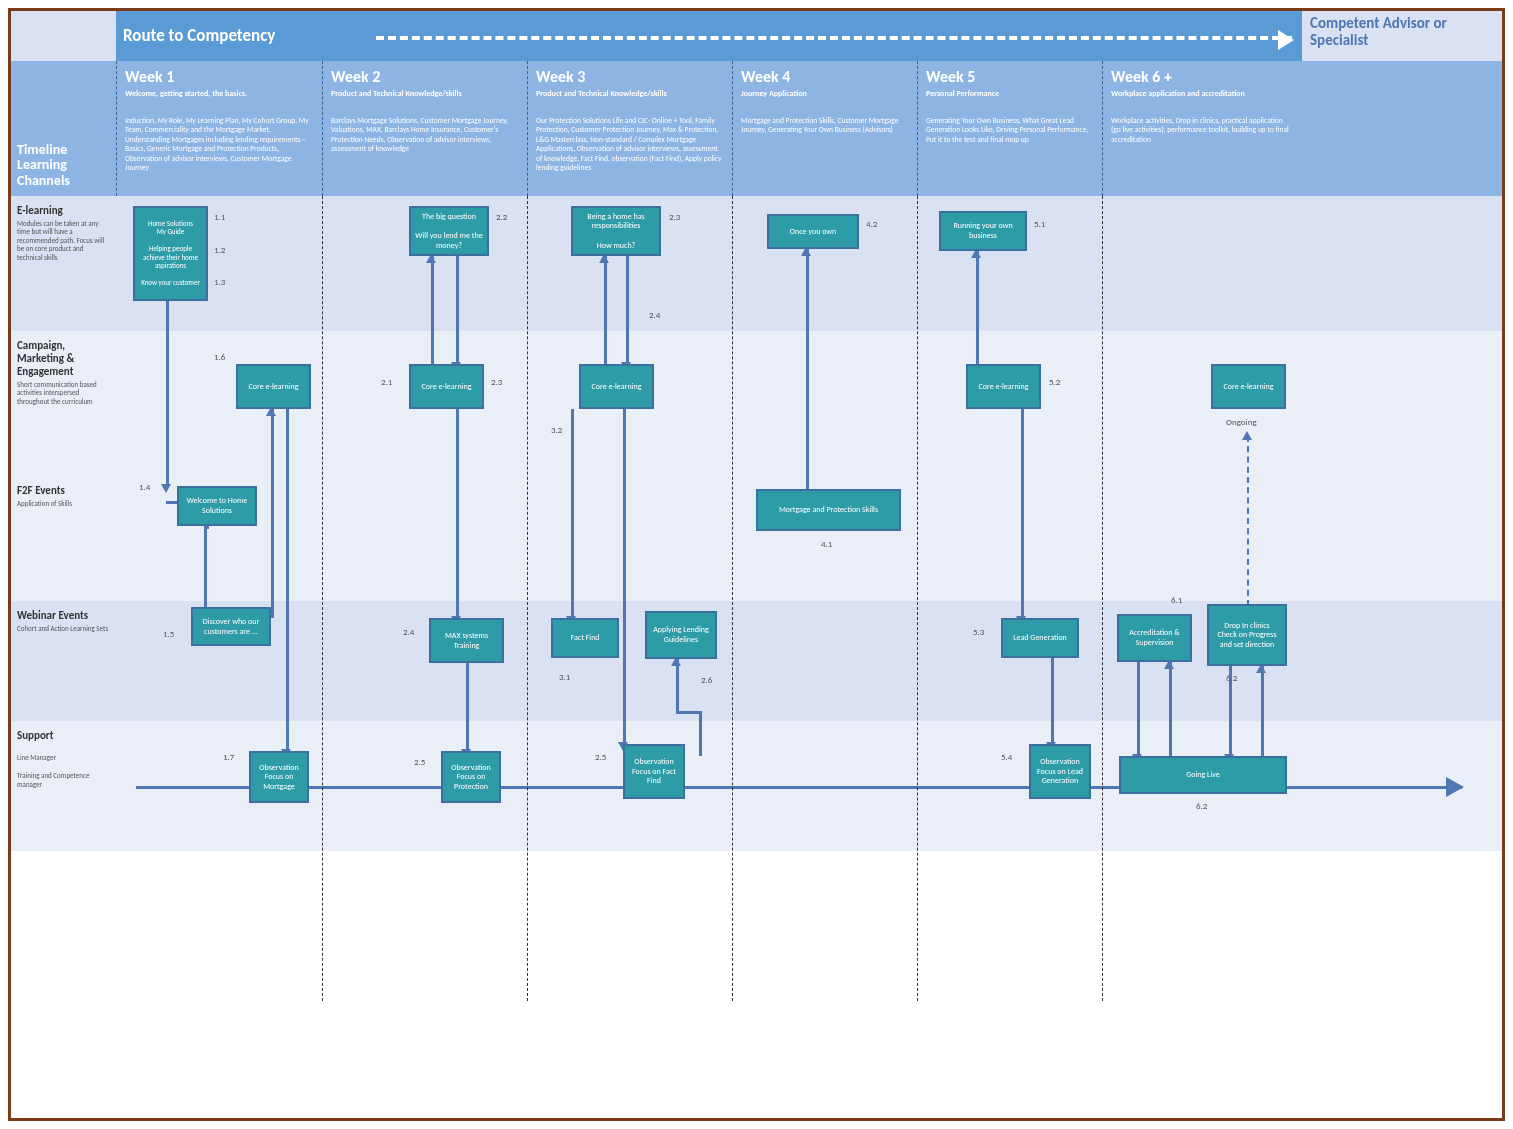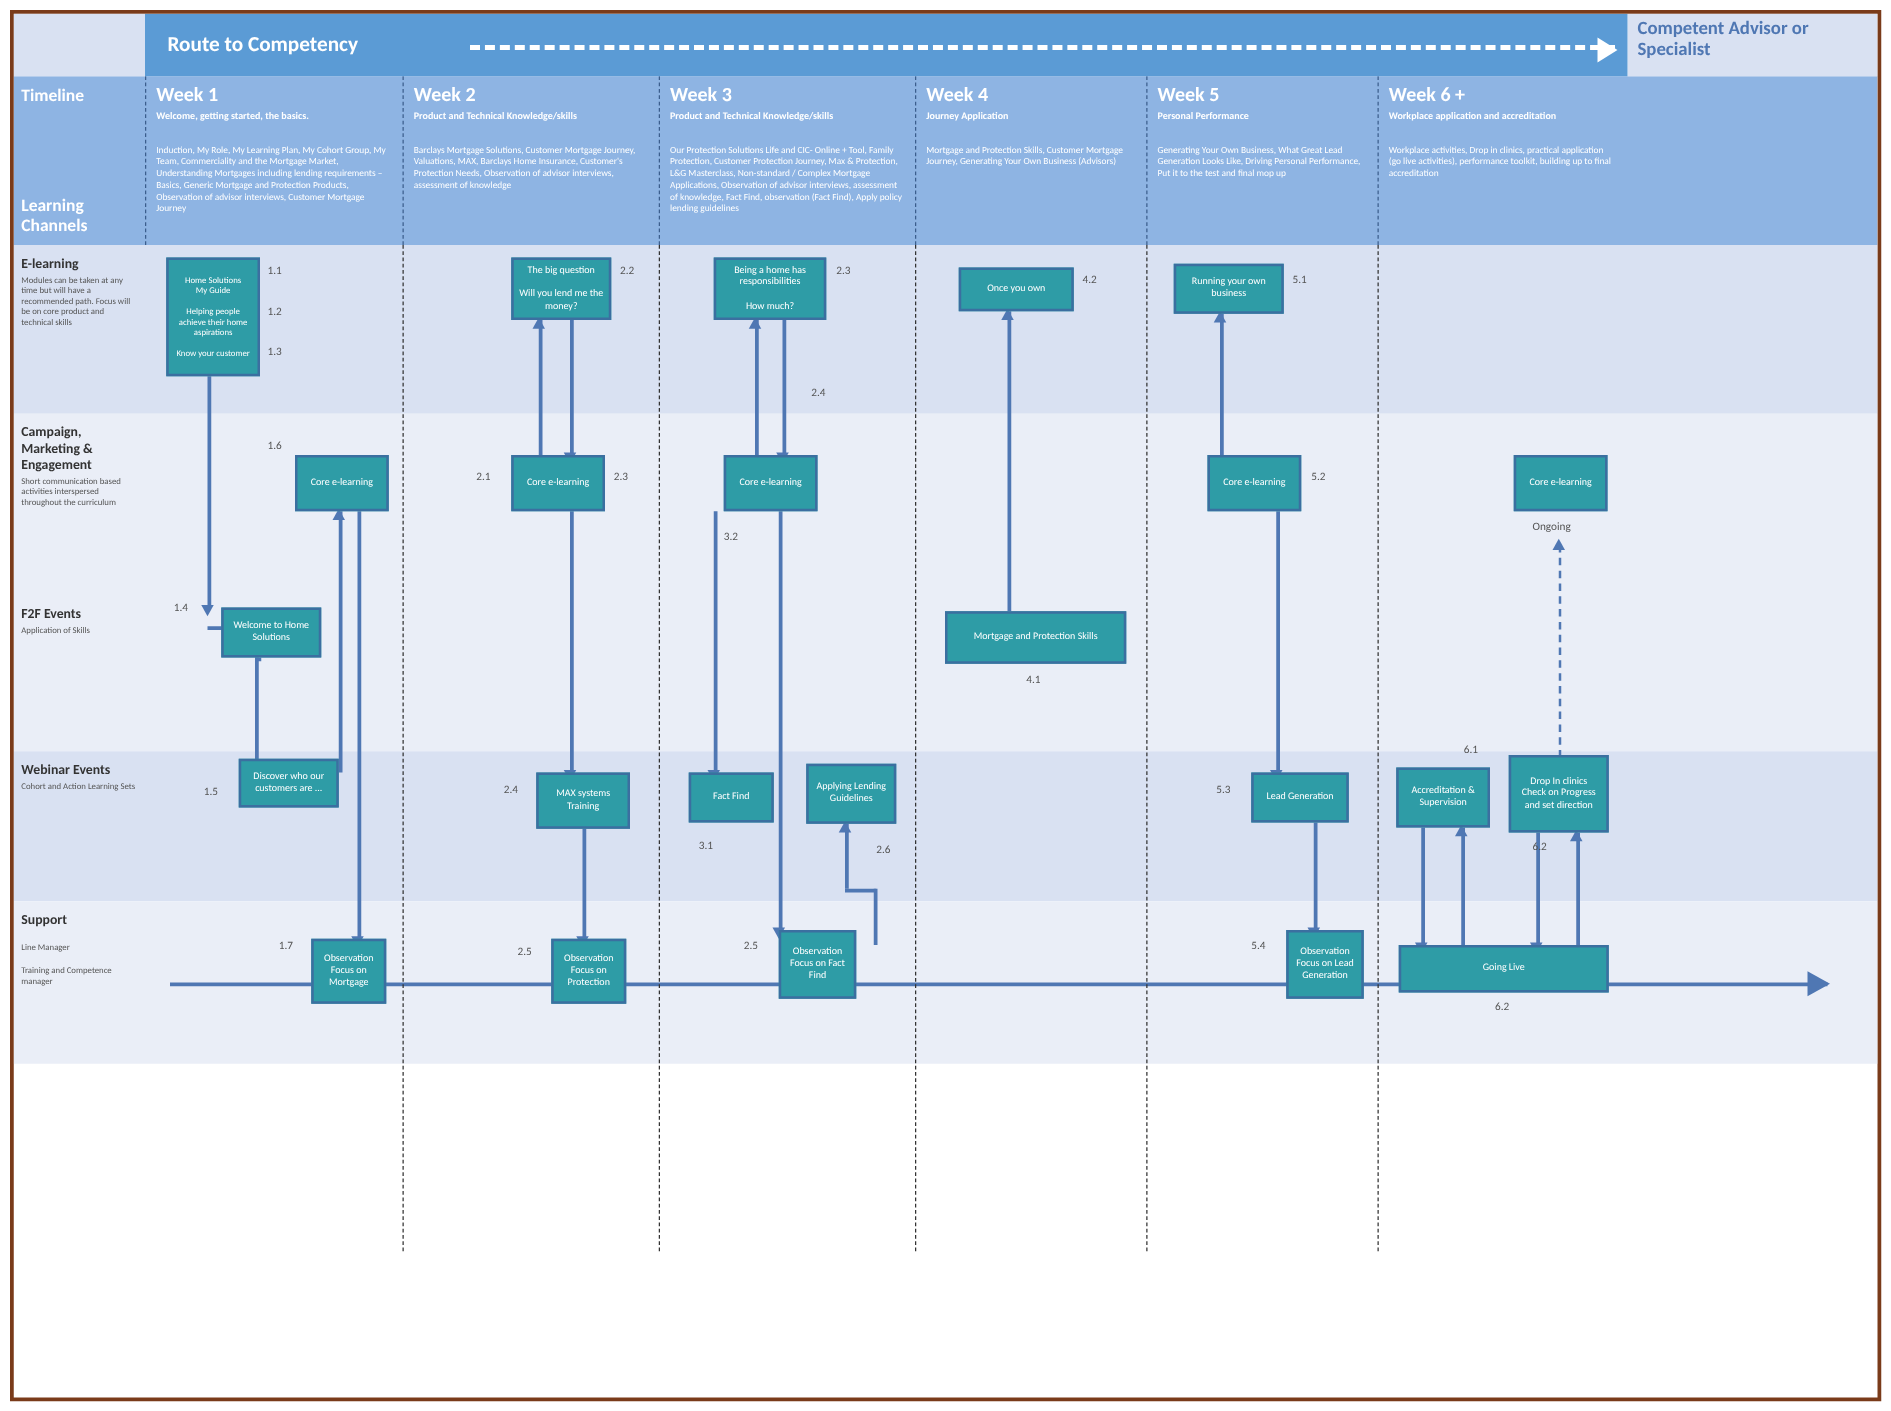--- a/index.html
+++ b/index.html
@@ -7,7 +7,7 @@
 .frame{border:3px solid #7a3b1a;width:1497px;height:1113px;position:relative;overflow:hidden}
 .topband{display:flex;height:50px}
 .topband .lc{width:105px;background:#d9e1f2}
-.topband .mid{flex:1;background:#5b9bd5;color:#fff;padding:4px 18px;display:flex;align-items:center;position:relative}
+.topband .mid{flex:1;background:#5b9bd5;color:#fff;padding:4px 7px;display:flex;align-items:center;position:relative}
 .topband .mid .rt{font-size:17px;font-weight:bold;line-height:1.05}
 .topband .arrow-dash{position:absolute;left:260px;right:10px;top:50%;height:0;border-top:4px dashed #fff}
 .topband .arrow-dash::after{content:"";position:absolute;right:-2px;top:-10px;border-left:16px solid #fff;border-top:10px solid transparent;border-bottom:10px solid transparent}

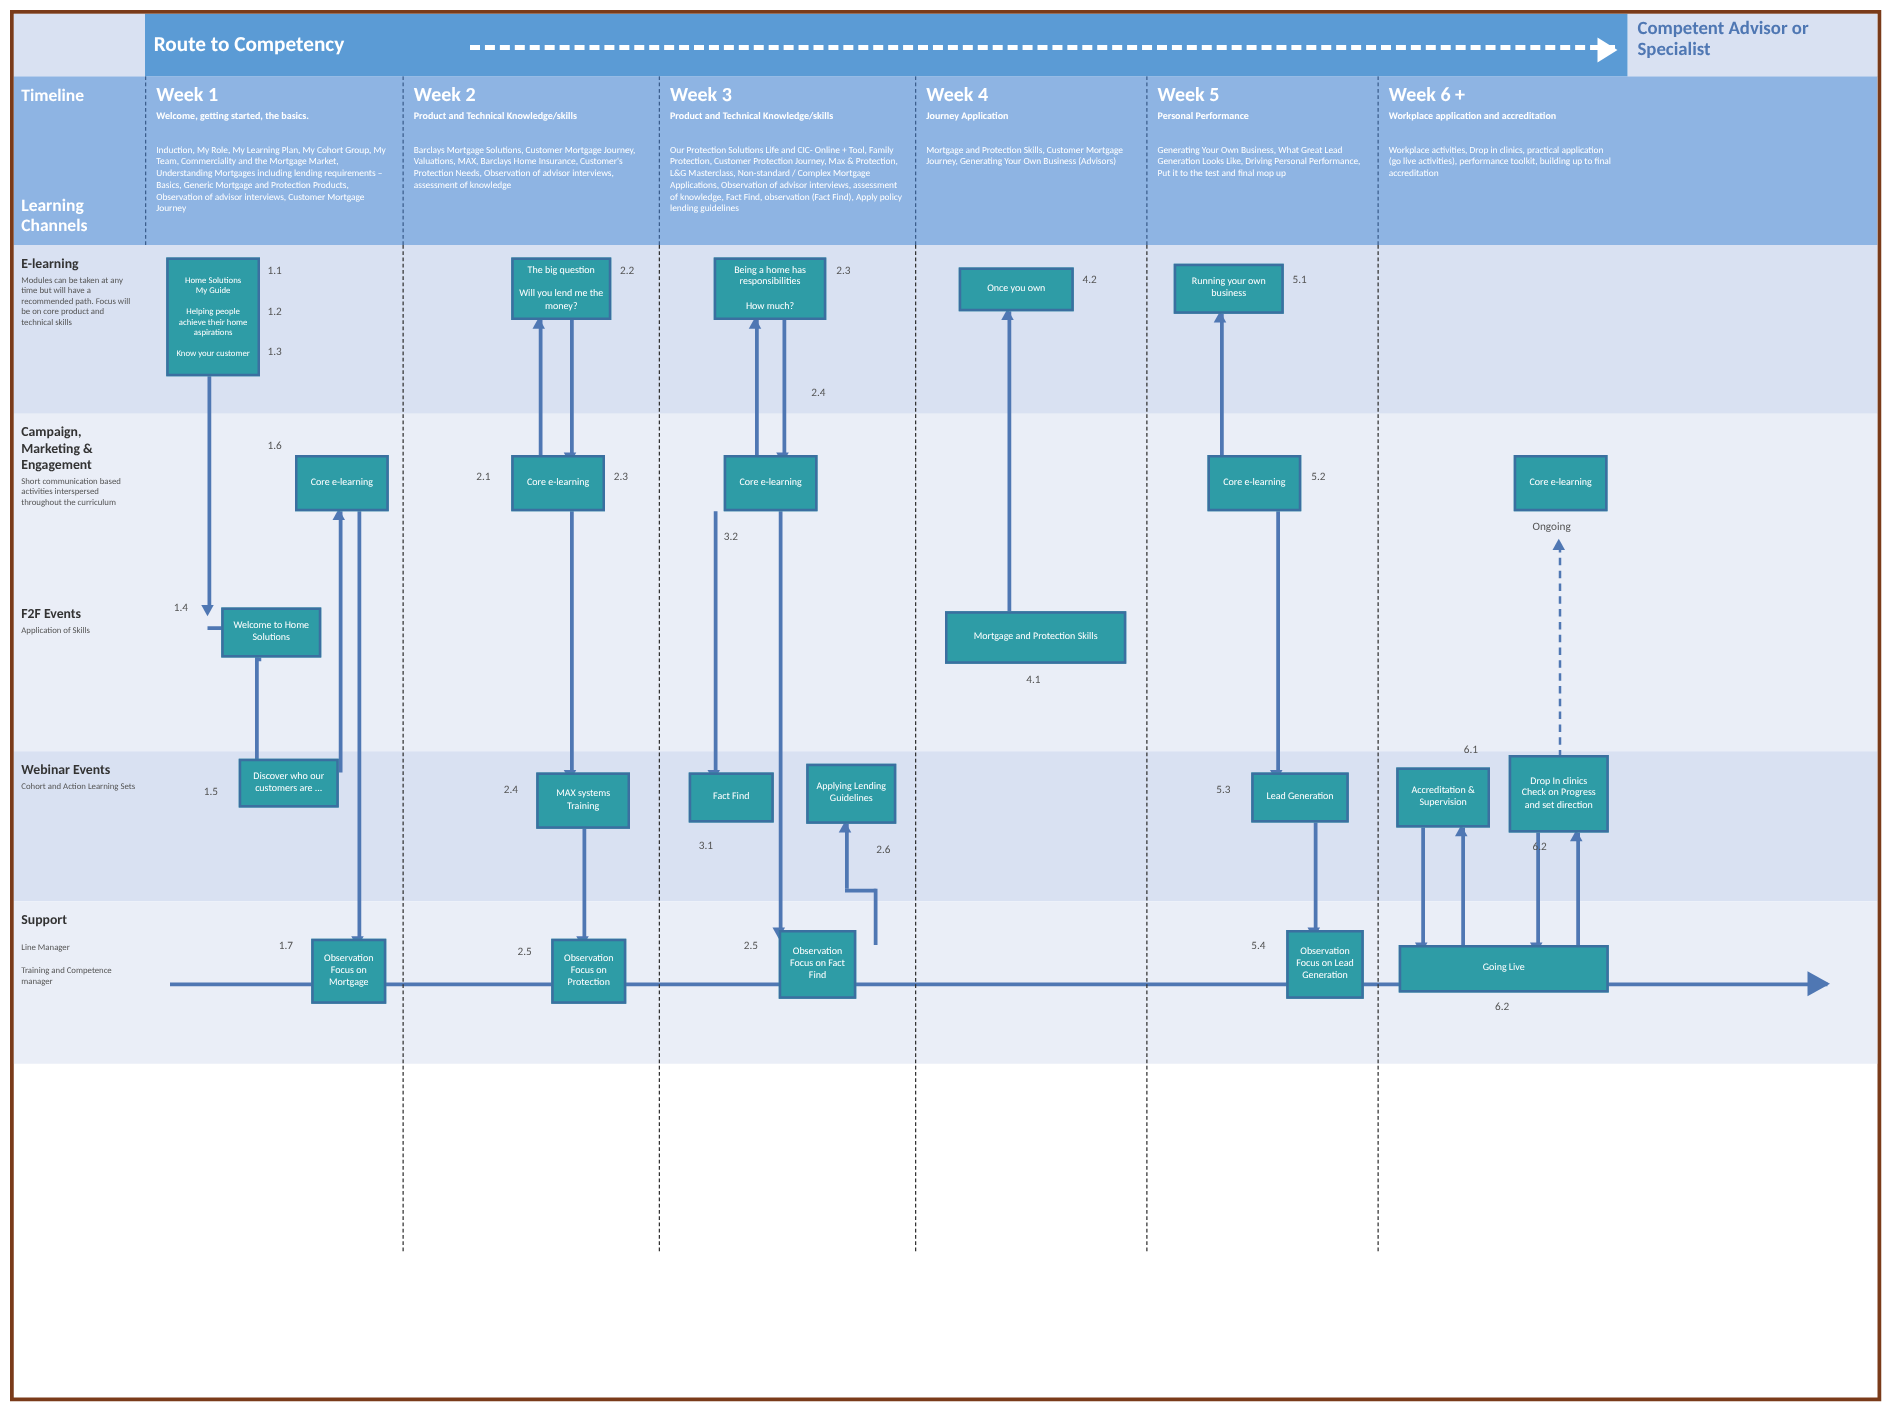--- a/index.html
+++ b/index.html
@@ -13,7 +13,7 @@
 .topband .arrow-dash::after{content:"";position:absolute;right:-2px;top:-10px;border-left:16px solid #fff;border-top:10px solid transparent;border-bottom:10px solid transparent}
 .topband .rc{width:200px;background:#d9e1f2;color:#4f77b3;font-size:15px;font-weight:bold;padding:4px 8px;line-height:1.1}
 .hdr{display:flex;background:#8eb4e3;color:#fff}
-.hdr .lc{width:105px;padding:8px 6px;font-size:14px;font-weight:bold;line-height:1.1;display:flex;flex-direction:column;justify-content:space-between}
+.hdr .lc{width:105px;padding:8px 6px;font-size:14px;font-weight:bold;line-height:1.1;display:flex;flex-direction:column;justify-content:flex-end}
 .hdr .col{padding:6px 8px;border-left:1px dashed #3b5e8d}
 .hdr .wk{font-size:16px;font-weight:bold;margin-bottom:2px}
 .hdr .sub{font-size:8px;font-weight:bold;margin-bottom:18px}

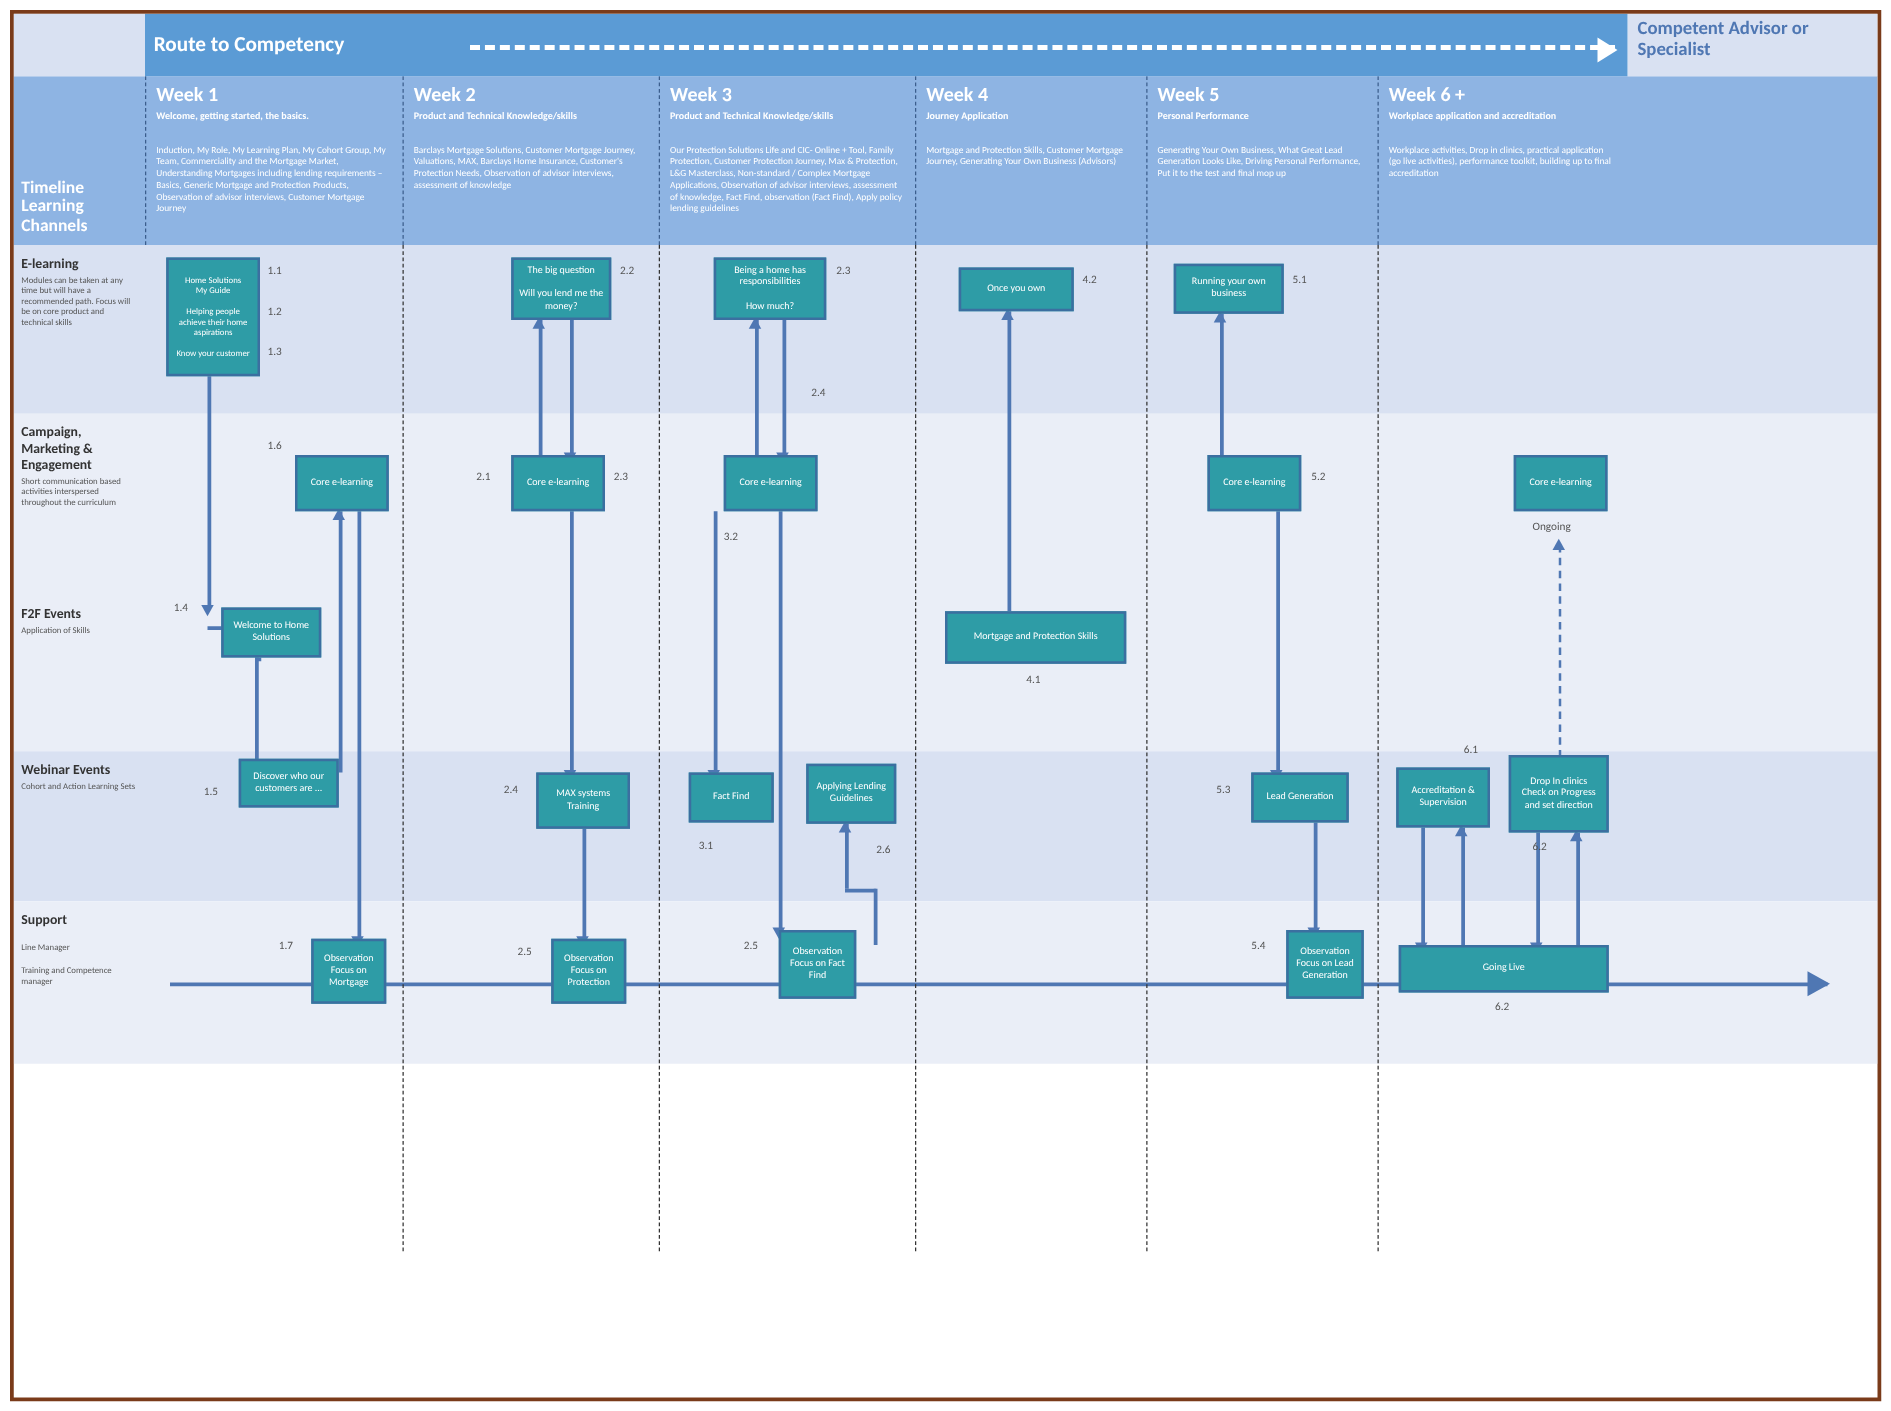--- a/index.html
+++ b/index.html
@@ -212,7 +212,7 @@
   <span class="lbl" style="left:638px;top:113px">2.4</span>
 
   <div class="card" style="left:568px;top:168px;width:75px;height:45px">Core e-learning</div>
-  <span class="lbl" style="left:568px;top:228px">3.2</span>
+  <span class="lbl" style="left:540px;top:228px">3.2</span>
 
   <div class="card" style="left:540px;top:422px;width:68px;height:40px">Fact Find</div>
   <span class="lbl" style="left:548px;top:475px">3.1</span>

